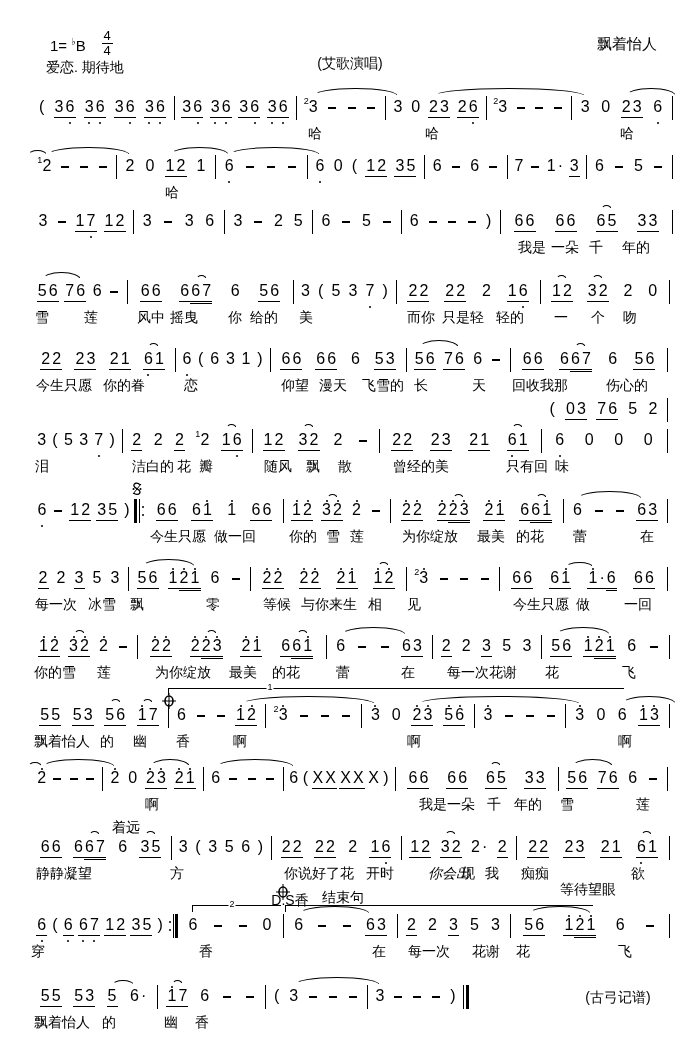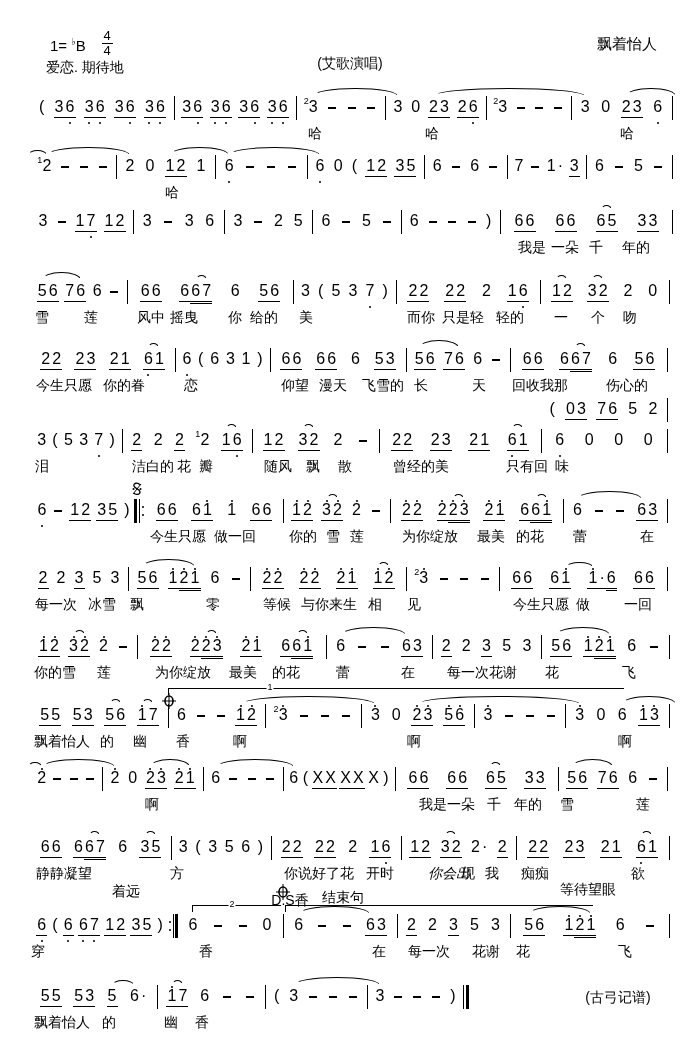--- a/index.html
+++ b/index.html
@@ -1376,7 +1376,7 @@
         </div>
         <div class="bar" style="left: 669px; top: 836px;"></div>
         <span class="lyric" style="left: 64px; top: 865px;">静静凝望</span>
-        <span class="lyric" style="left: 126px; top: 883px;">着远</span>
+        <span class="lyric" style="left: 126px; top: 819px;">着远</span>
         <span class="lyric" style="left: 177px; top: 865px;">方</span>
         <span class="lyric" style="left: 319px; top: 865px;">你说好了花</span>
         <span class="lyric" style="left: 380px; top: 865px;">开时</span>

